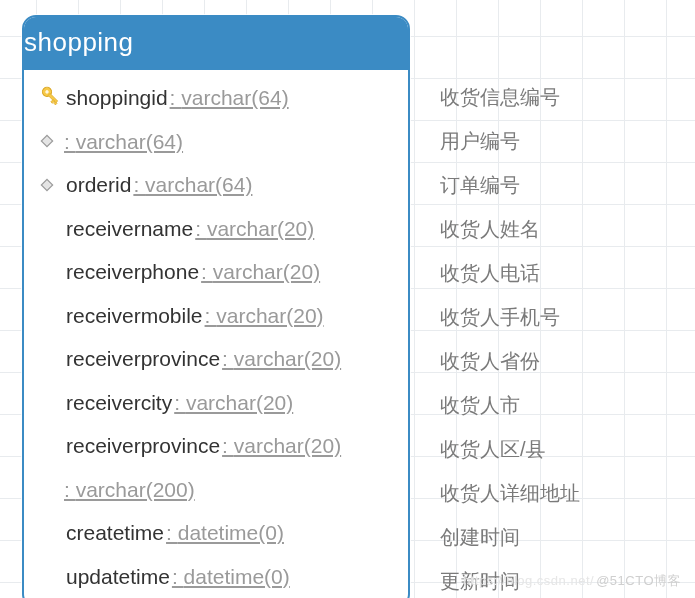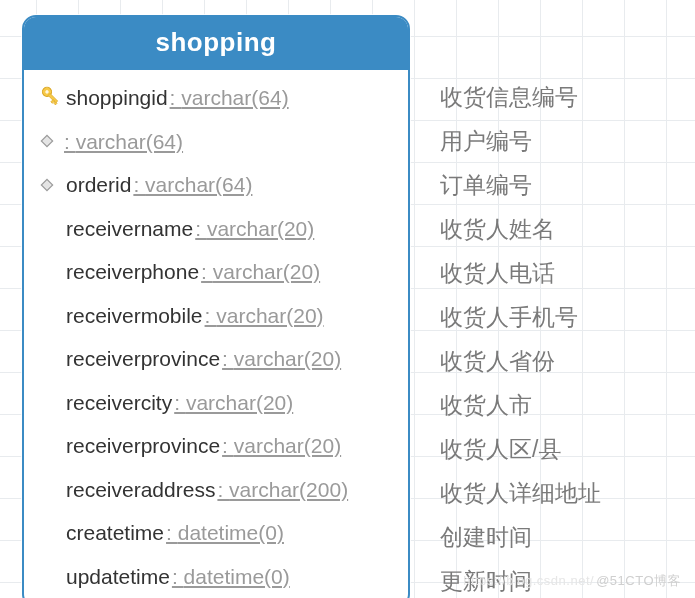--- a/index.html
+++ b/index.html
@@ -39,9 +39,8 @@
   .entity-header {
     background: #3b8bc4;
     color: #fff;
-    text-align: center;
     font-size: 26px;
-    font-weight: 700;
+    font-weight: 400;
     padding: 10px 0 12px 0;
     letter-spacing: 0.5px;
   }

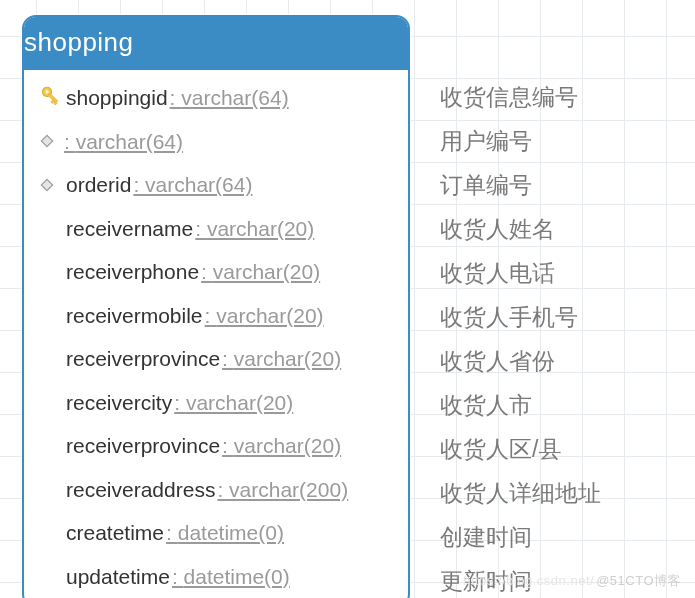--- a/index.html
+++ b/index.html
@@ -79,7 +79,7 @@
     padding-top: 60px;
   }
   .label-item {
-    font-size: 23px;
+    font-size: 20px;
     color: #7a7a7a;
     height: 44px;
     display: flex;

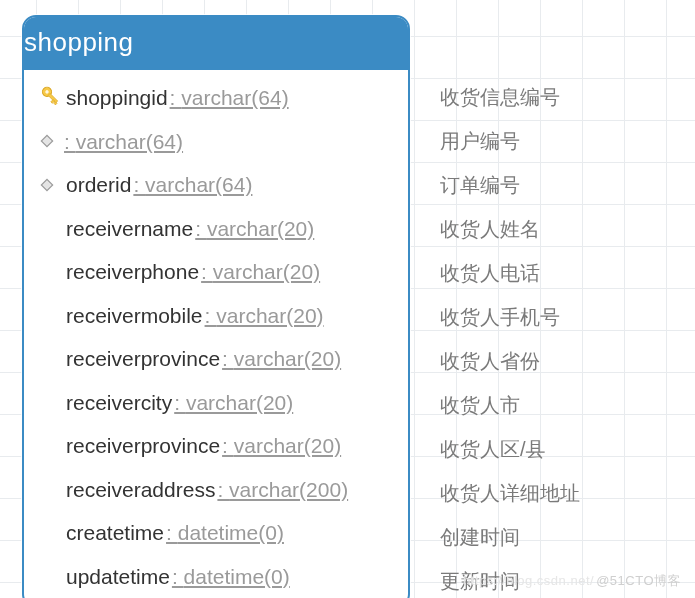--- a/index.html
+++ b/index.html
@@ -188,7 +188,6 @@
           <span class="field-icon">
             <span class="icon-empty"></span>
           </span>
-          <span class="field-name">receiveraddress</span>
           <span class="field-type">: <span>varchar(200)</span></span>
         </div>
         <div class="field-row">

